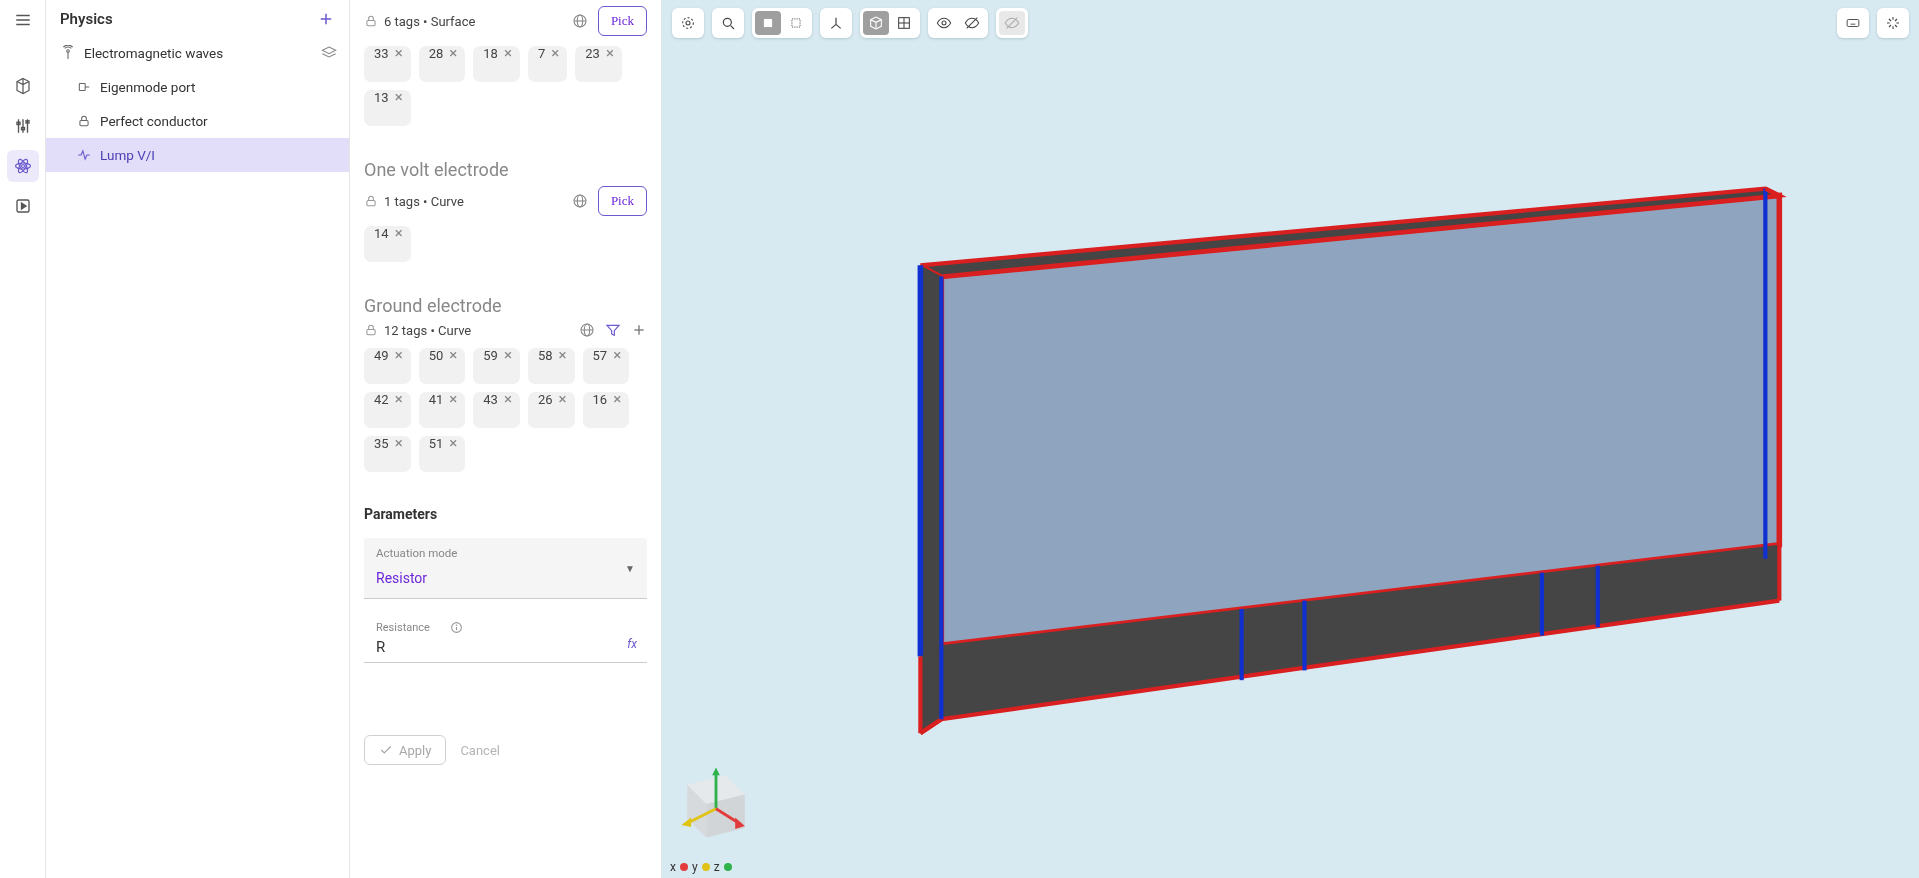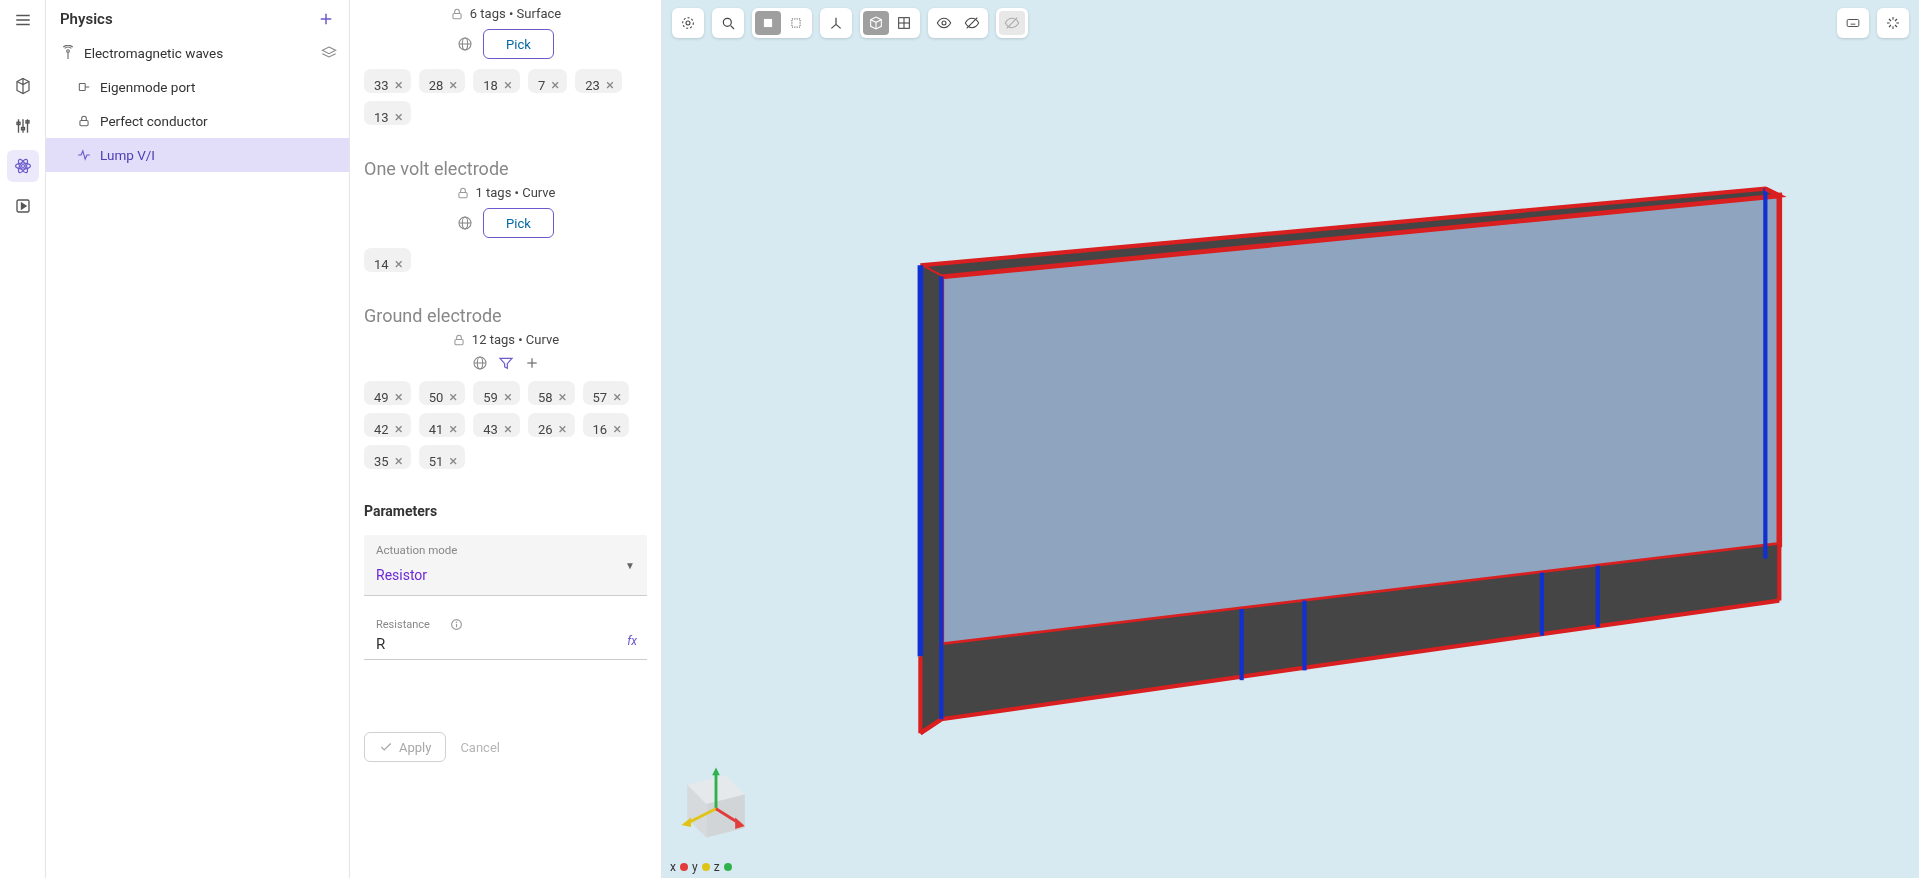--- a/index.html
+++ b/index.html
@@ -24,7 +24,7 @@
 .prop-panel::-webkit-scrollbar { width: 8px; }
 .prop-panel::-webkit-scrollbar-thumb { background: #ccc; border-radius: 4px; }
 .tag-section { margin-top: 6px; padding-bottom: 10px; }
-.tag-row-head { display: flex; align-items: center; justify-content-between; gap: 8px; margin-top: 6px; flex-direction: column; }
+.tag-row-head { display: flex; align-items: center; justify-content-between; gap: 8px; margin-top: 6px; }
 .tag-row-head .left { display: flex; align-items: center; gap: 6px; flex: 1; color: #444; font-size: 13px; }
 .tag-row-head .left .lock-ico { width:14px; color:#999; display:flex; }
 .tag-row-head .right { display: flex; align-items: center; gap: 10px; }

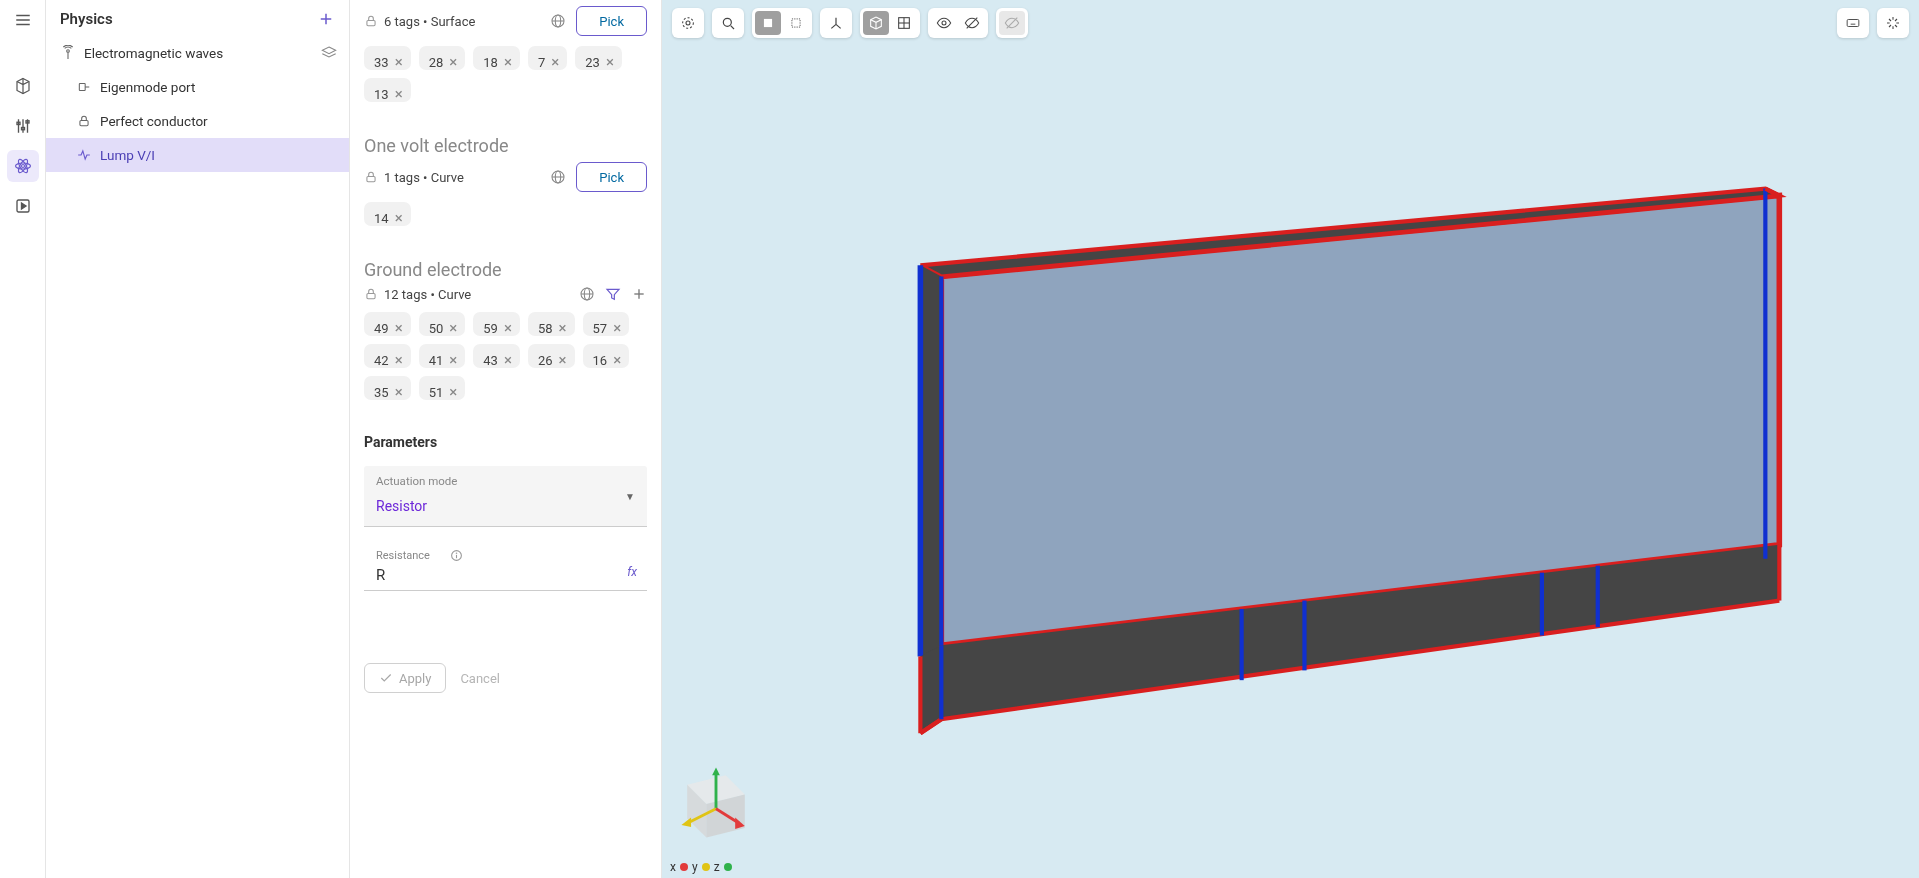--- a/index.html
+++ b/index.html
@@ -28,7 +28,7 @@
 .tag-row-head .left { display: flex; align-items: center; gap: 6px; flex: 1; color: #444; font-size: 13px; }
 .tag-row-head .left .lock-ico { width:14px; color:#999; display:flex; }
 .tag-row-head .right { display: flex; align-items: center; gap: 10px; }
-.pick-btn { border: 1px solid #6a5acd; color: #0369a1; background: #fff; border-radius: 6px; height: 30px; padding: 0 22px; font-size: 13px; cursor: pointer; }
+.pick-btn { border: 1px solid #6a5acd; color: #6d28d9; background: #fff; border-radius: 6px; height: 30px; padding: 0 12px; font-size: 13px; cursor: pointer; font-family: Liberation Serif, serif; }
 .globe-ico { color: #888; width:16px; display:flex; cursor:pointer; }
 .mini-icon { color:#777; display:flex; cursor:pointer; }
 .chips { display: flex; flex-wrap: wrap; gap: 8px; margin-top: 10px; }

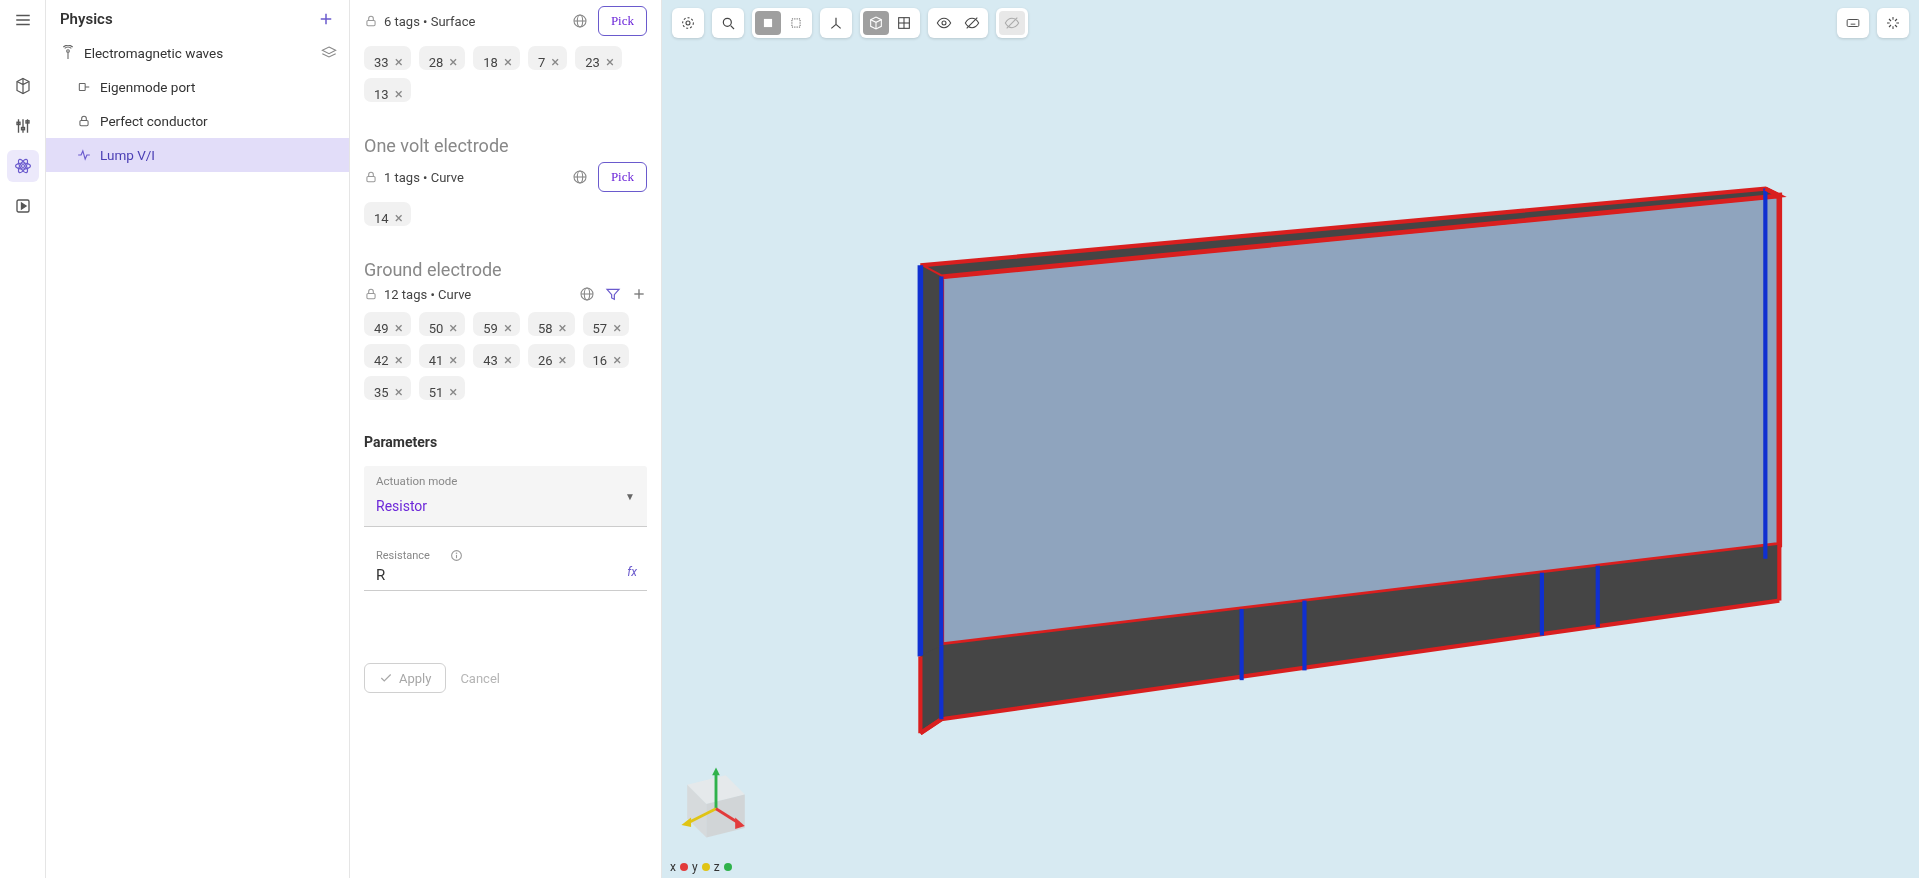--- a/index.html
+++ b/index.html
@@ -32,7 +32,7 @@
 .globe-ico { color: #888; width:16px; display:flex; cursor:pointer; }
 .mini-icon { color:#777; display:flex; cursor:pointer; }
 .chips { display: flex; flex-wrap: wrap; gap: 8px; margin-top: 10px; }
-.chip { background: #f1f1f1; border-radius: 7px; height: 24px; padding: 0 8px 0 10px; display: flex; align-items: flex-end; gap: 6px; font-size: 13px; color: #444; }
+.chip { background: #f1f1f1; border-radius: 7px; height: 36px; padding: 0 8px 0 10px; display: flex; align-items: flex-start; gap: 6px; font-size: 13px; color: #444; }
 .chip .x { color: #888; cursor: pointer; font-size: 15px; line-height: 1; }
 .section-label { font-size: 18px; color: #888; margin-top: 23px; }
 .param-title { font-size: 14px; font-weight: 700; margin-top: 24px; }

